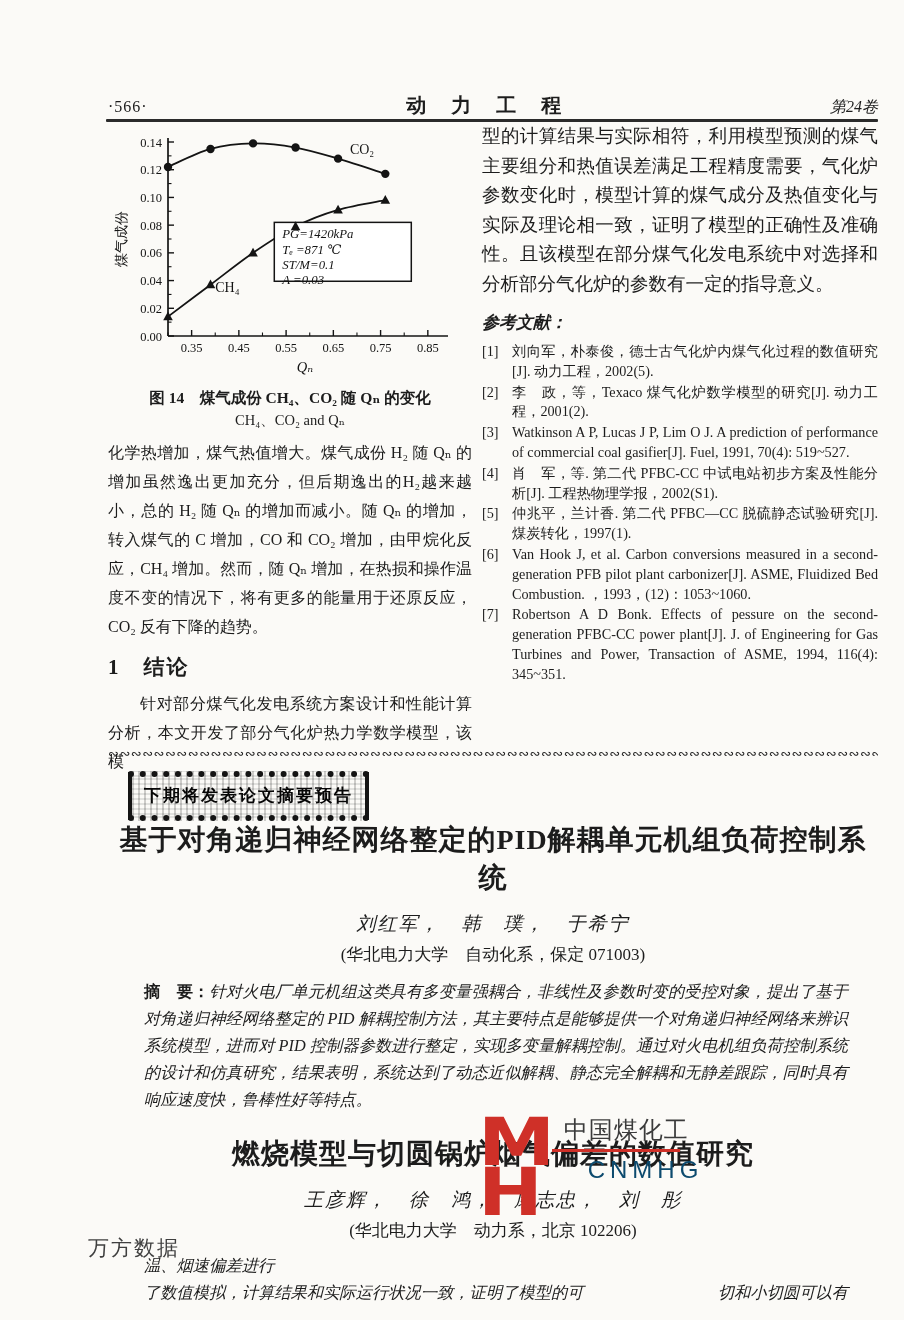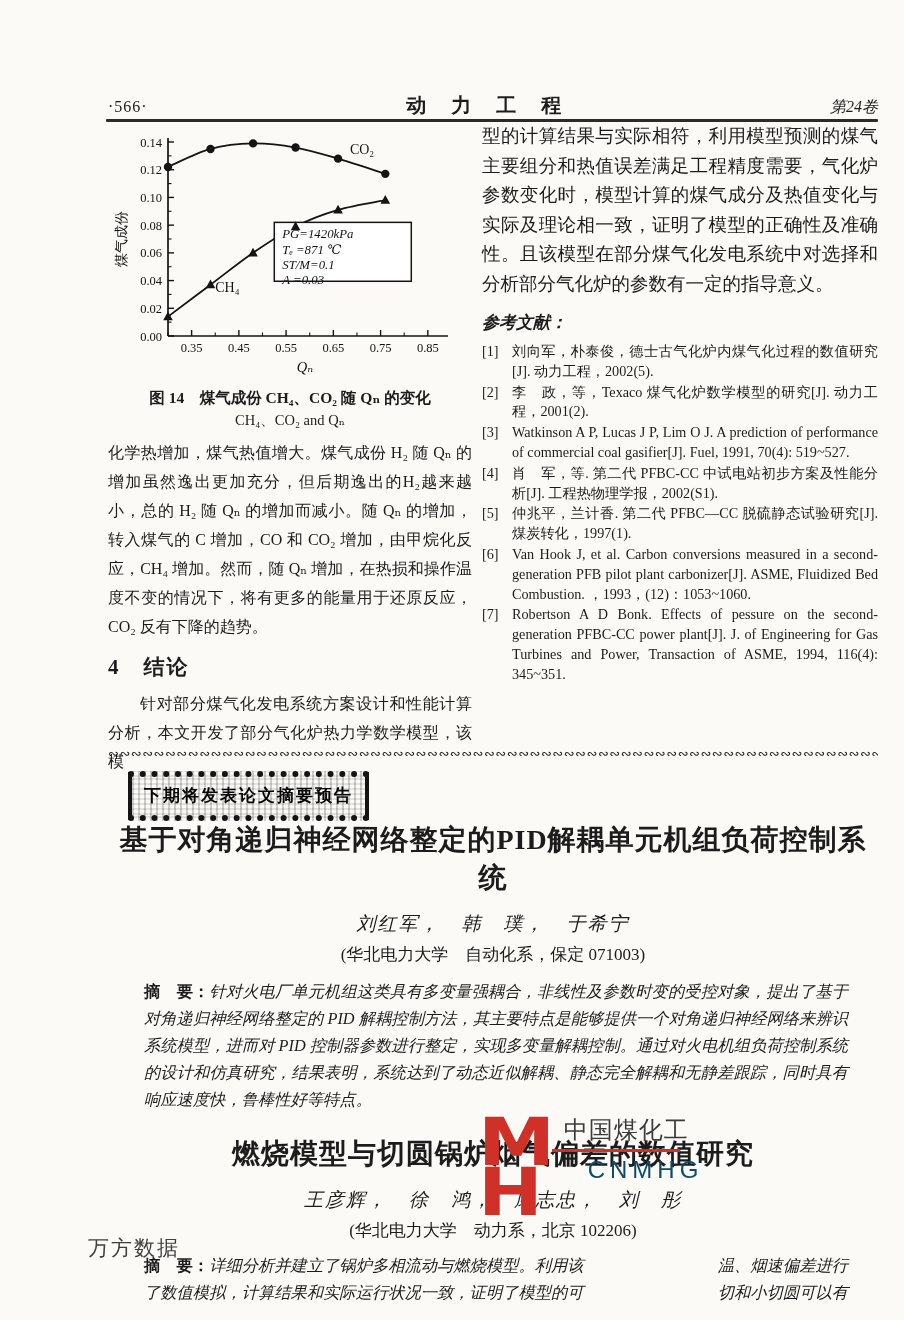--- a/index.html
+++ b/index.html
@@ -159,7 +159,7 @@
     <div class="fig-cap1">图 14　煤气成份 CH₄、CO₂ 随 Qₙ 的变化</div>
     <div class="fig-cap3">CH₄、CO₂ and Qₙ</div>
     <div class="body-para">化学热增加，煤气热值增大。煤气成份 H₂ 随 Qₙ 的增加虽然逸出更加充分，但后期逸出的H₂越来越小，总的 H₂ 随 Qₙ 的增加而减小。随 Qₙ 的增加，转入煤气的 C 增加，CO 和 CO₂ 增加，由甲烷化反应，CH₄ 增加。然而，随 Qₙ 增加，在热损和操作温度不变的情况下，将有更多的能量用于还原反应，CO₂ 反有下降的趋势。</div>
-    <div class="sec-heading">4　结论</div>
+    <div class="sec-heading">1　结论</div>
     <div class="body-para indent">针对部分煤气化发电系统方案设计和性能计算分析，本文开发了部分气化炉热力学数学模型，该模</div>
   </div>
 

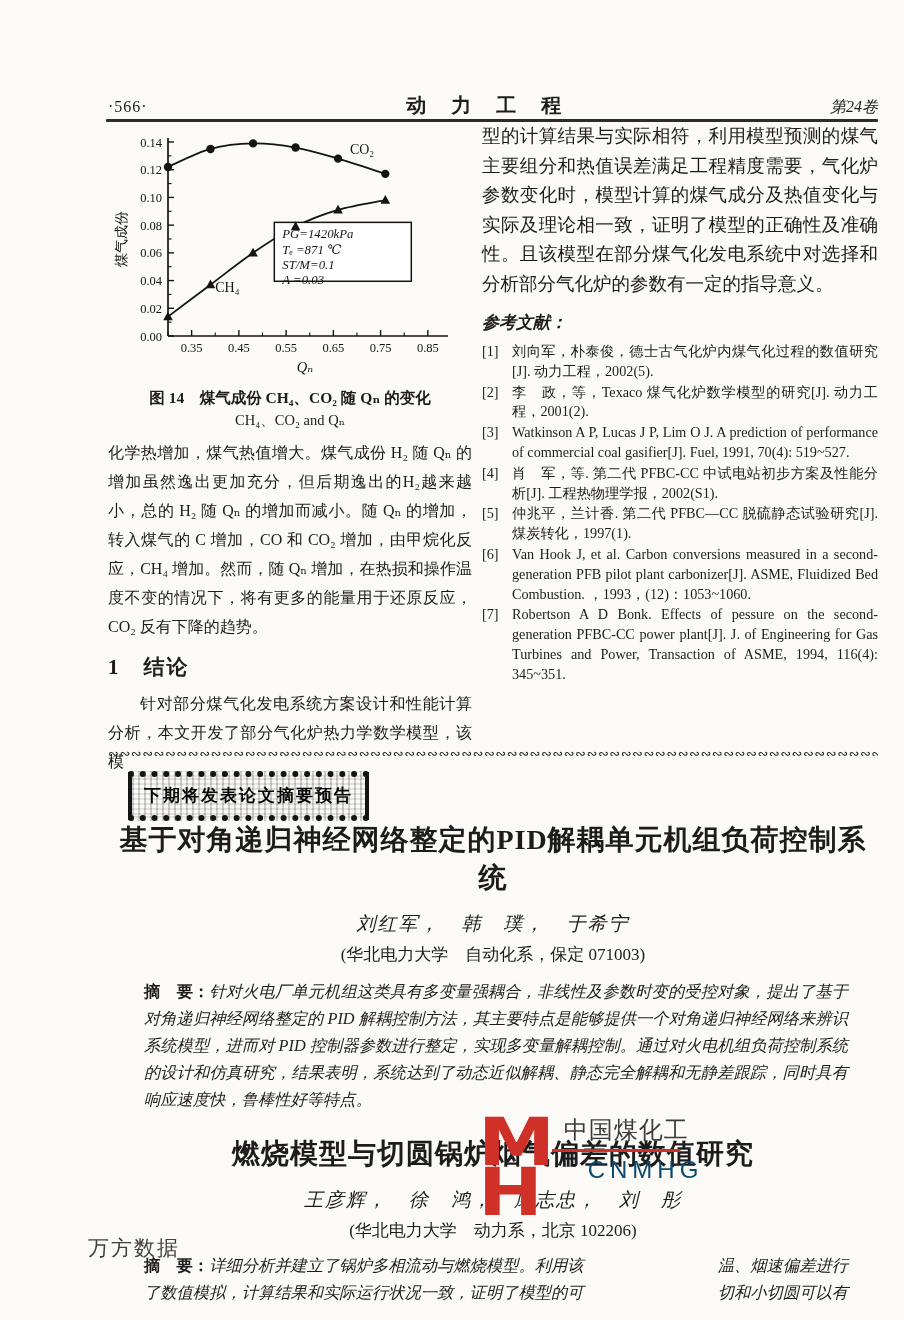--- a/index.html
+++ b/index.html
@@ -191,7 +191,6 @@
     <div class="affil">(华北电力大学　动力系，北京 102206)</div>
     <div class="abs2">
         <div class="abs2-row">
-          <span><span class="abs-label">摘　要：</span>详细分析并建立了锅炉多相流动与燃烧模型。利用该</span>
           <span>温、烟速偏差进行</span>
         </div>
         <div class="abs2-row">

